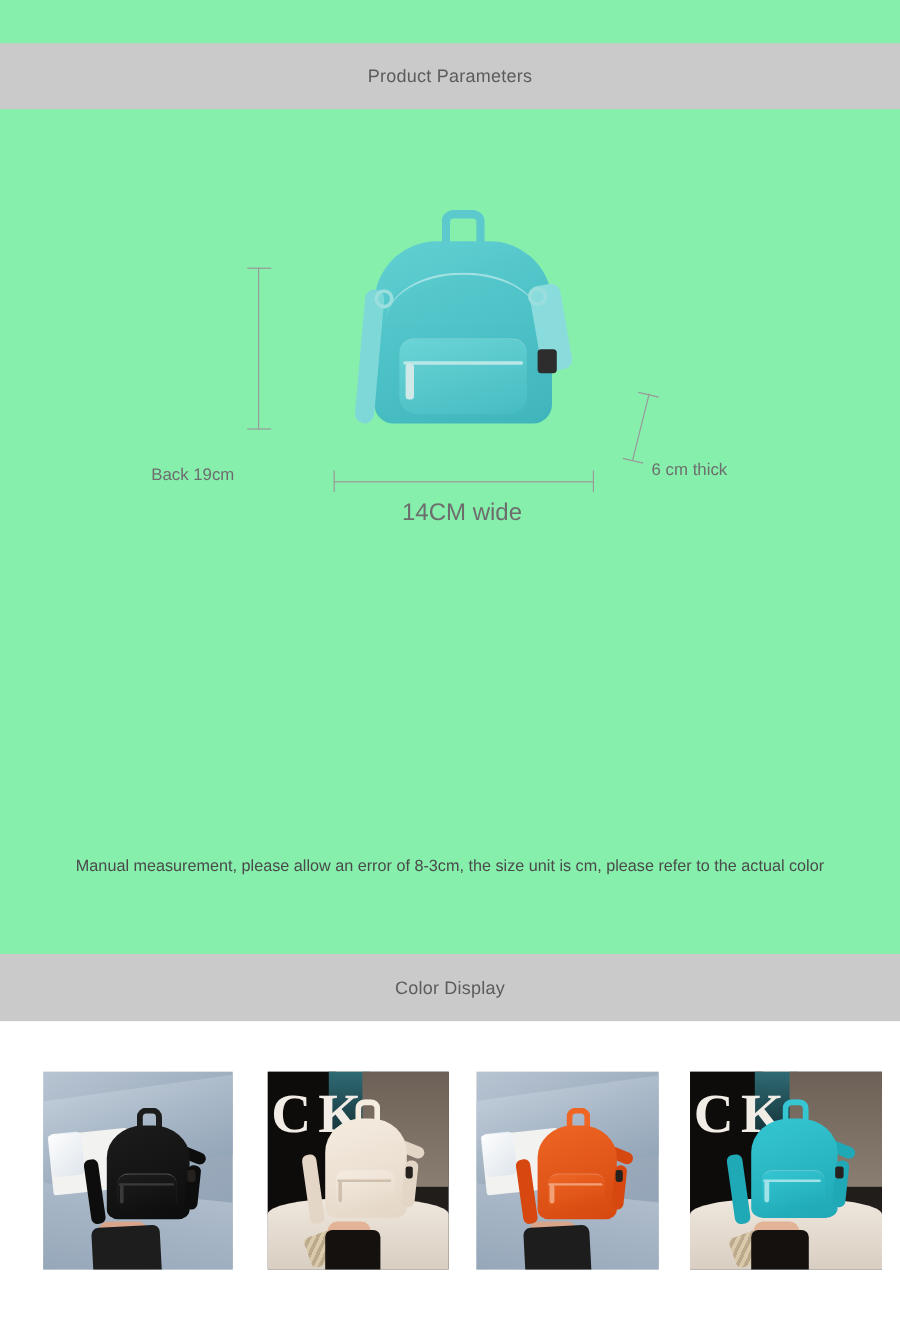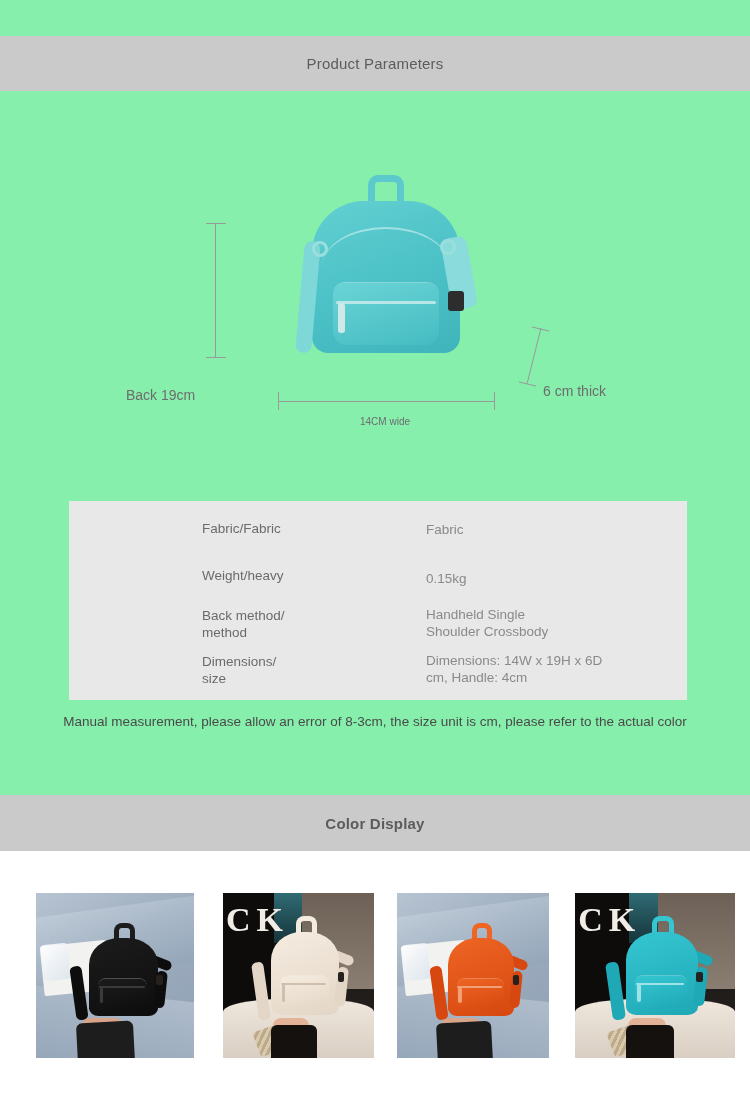--- a/index.html
+++ b/index.html
@@ -105,7 +105,7 @@
   .dim-h-cap-r { left: 494px; }
   .label-wide {
     position: absolute; left: 0; top: 325px; width: 750px; text-align: center;
-    font-size: 10px; color: #6d6d6d;
+    font-size: 20px; color: #6d6d6d;
   }
   .label-wide span { position: relative; left: 10px; }
 

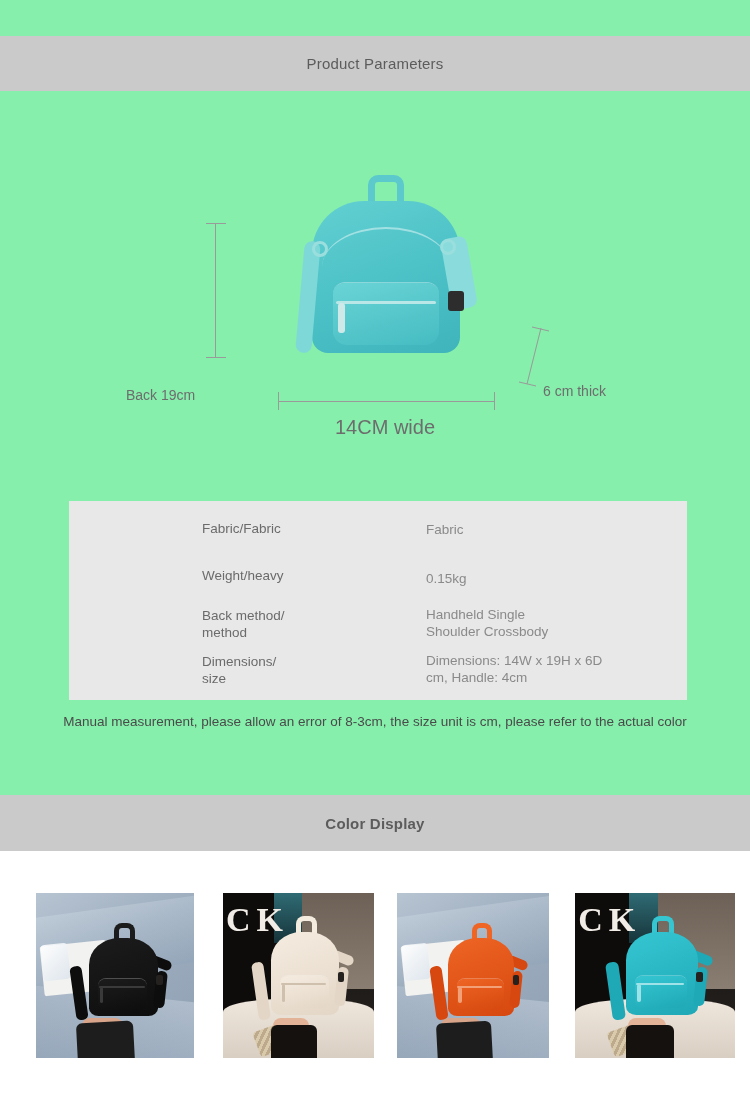--- a/index.html
+++ b/index.html
@@ -323,20 +323,6 @@
     <div class="label-thick">6 cm thick</div>
   </div>
 
-  <div class="spec-panel">
-    <div class="spec-key" id="k0">Fabric/Fabric</div>
-    <div class="spec-val" id="v0">Fabric</div>
-    <div class="spec-key" id="k1">Weight/heavy</div>
-    <div class="spec-val" id="v1">0.15kg</div>
-    <div class="spec-key" id="k2" style="white-space:pre-line">Back method/
-method</div>
-    <div class="spec-val" id="v2" style="white-space:pre-line">Handheld Single
-Shoulder Crossbody</div>
-    <div class="spec-key" id="k3" style="white-space:pre-line">Dimensions/
-size</div>
-    <div class="spec-val" id="v3" style="white-space:pre-line">Dimensions: 14W x 19H x 6D
-cm, Handle: 4cm</div>
-  </div>
 
   <div class="disclaimer">Manual measurement, please allow an error of 8-3cm, the size unit is cm, please refer to the actual color</div>
 

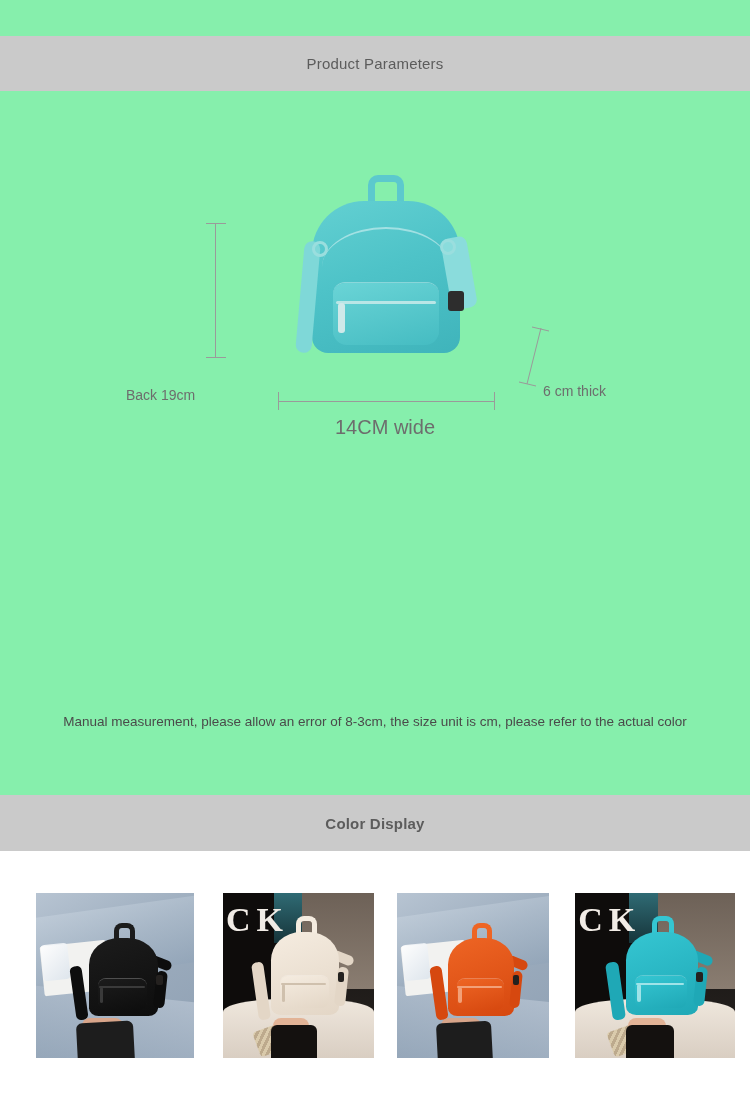--- a/index.html
+++ b/index.html
@@ -25,7 +25,7 @@
     letter-spacing: .2px;
   }
   #banner-params { top: 36px; height: 55px; }
-  #banner-colors { top: 795px; height: 56px; font-weight: bold; }
+  #banner-colors { top: 795px; height: 56px; }
 
   
   .diagram { position: absolute; left: 0; top: 91px; width: 750px; height: 380px; }

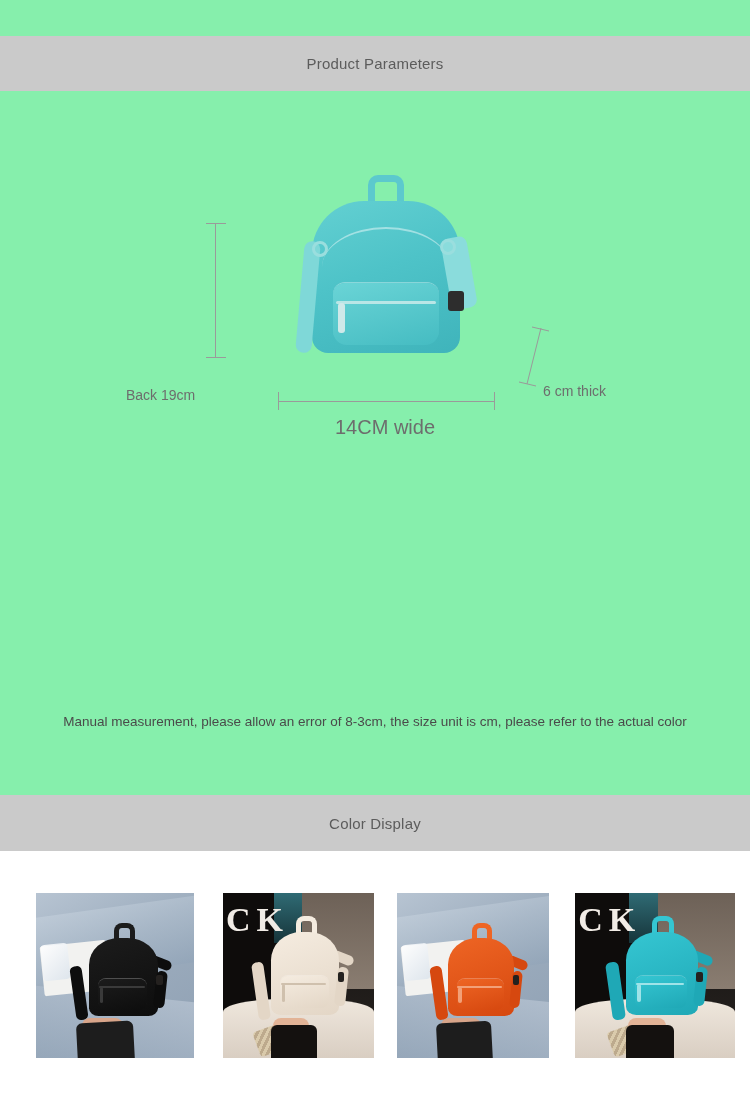--- a/index.html
+++ b/index.html
@@ -193,7 +193,7 @@
     background: #0e0c0b;
   }
   .ck-letters {
-    position: absolute; left: 2%; top: 5%; font-size: 34px; font-weight: bold;
+    position: absolute; left: 2%; top: 5%; font-size: 46px; font-weight: bold;
     color: #f1ece6; letter-spacing: 6px; font-family: "Liberation Serif", serif;
   }
   .ck-teal-panel {

